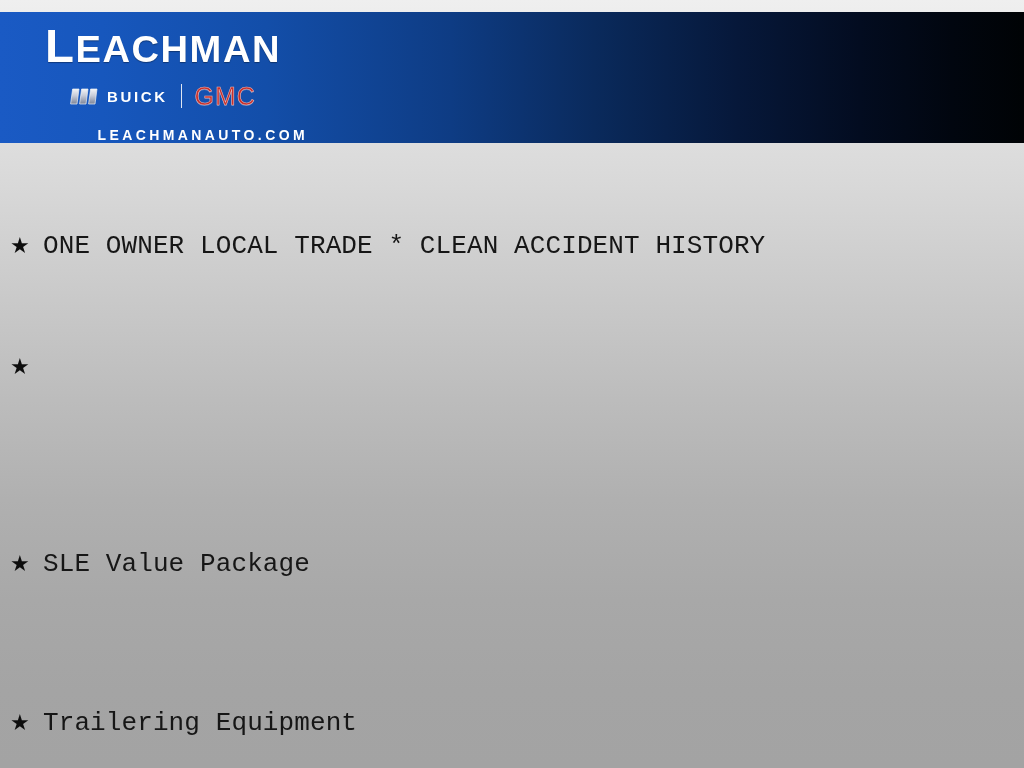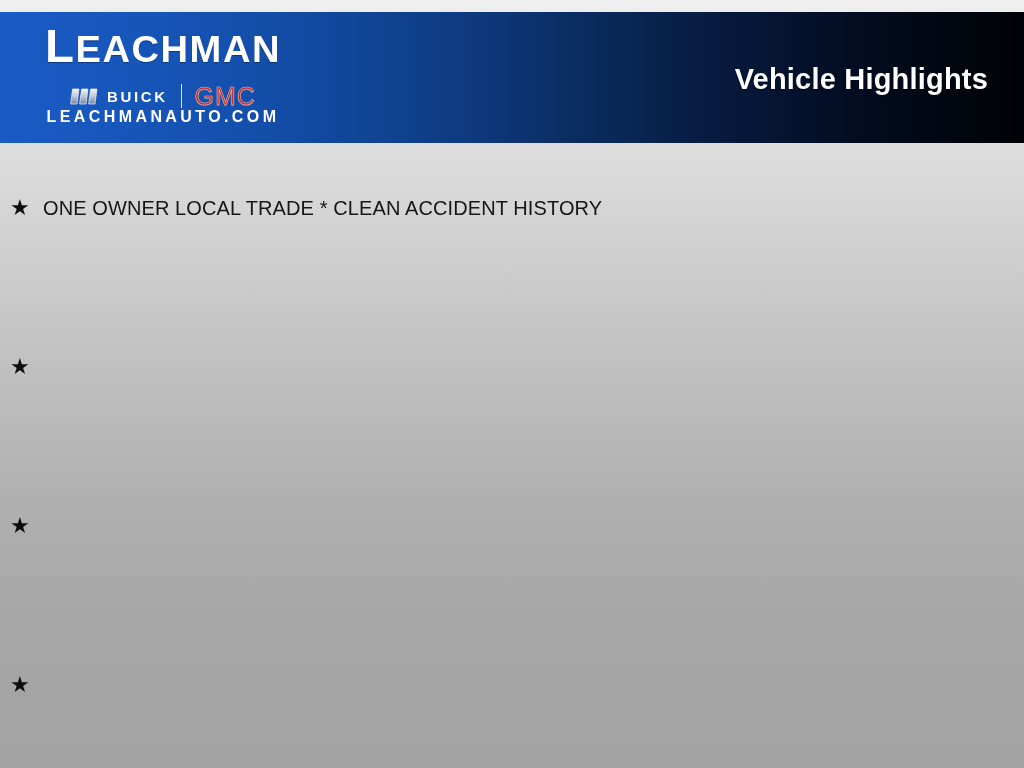--- a/index.html
+++ b/index.html
@@ -229,7 +229,6 @@
       <span class="logo-url">LEACHMANAUTO.COM</span>
     </div>
 
-    <div class="header-title">Vehicle Highlights</div>
   </div>
 
   <ul class="highlights">

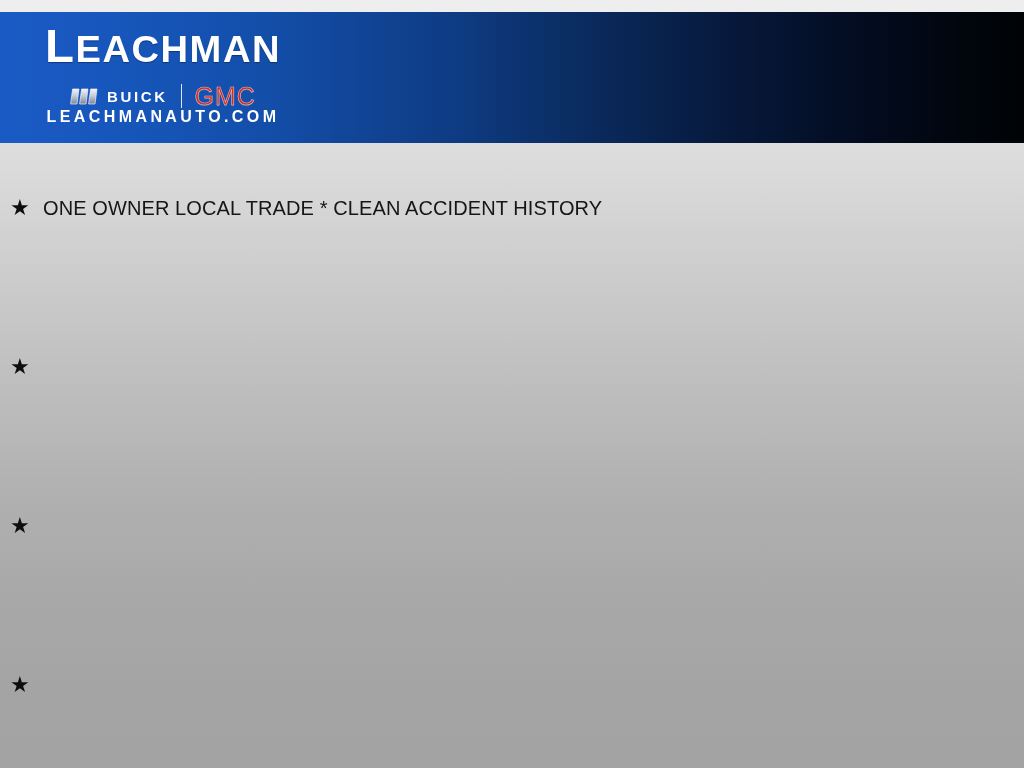--- a/index.html
+++ b/index.html
@@ -127,10 +127,11 @@
     color: #ffffff;
     font-family: "Liberation Sans", sans-serif;
     font-weight: bold;
-    font-size: 16px;
+    font-size: 14px;
     letter-spacing: 3.4px;
     line-height: 14px;
-    margin-top: 0;
+    margin-top: 18px;
+    text-align: right;
   }
 
   .header-title {

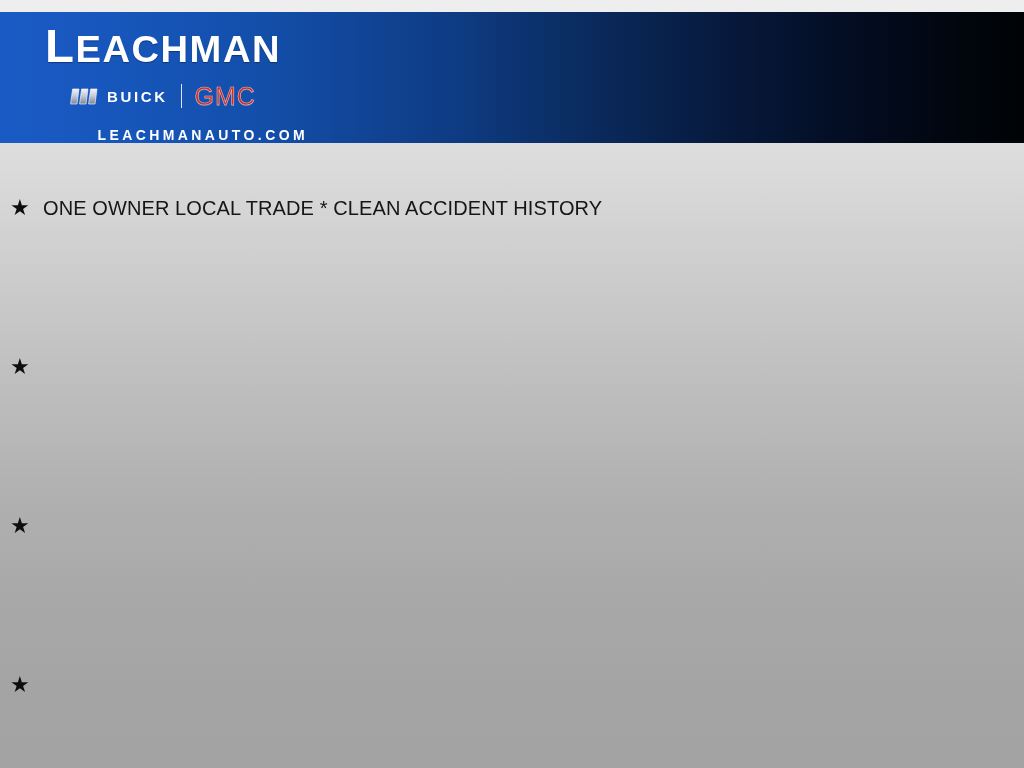--- a/index.html
+++ b/index.html
@@ -184,10 +184,11 @@
 
   .highlight-text {
     color: #161616;
-    font-family: Liberation Sans, sans-serif;
-    font-size: 20px;
+    font-family: Liberation Mono, monospace;
+    font-size: 26px;
     line-height: 30px;
     letter-spacing: 0.1px;
+    margin-top: 38px;
   }
 </style>
 </head>

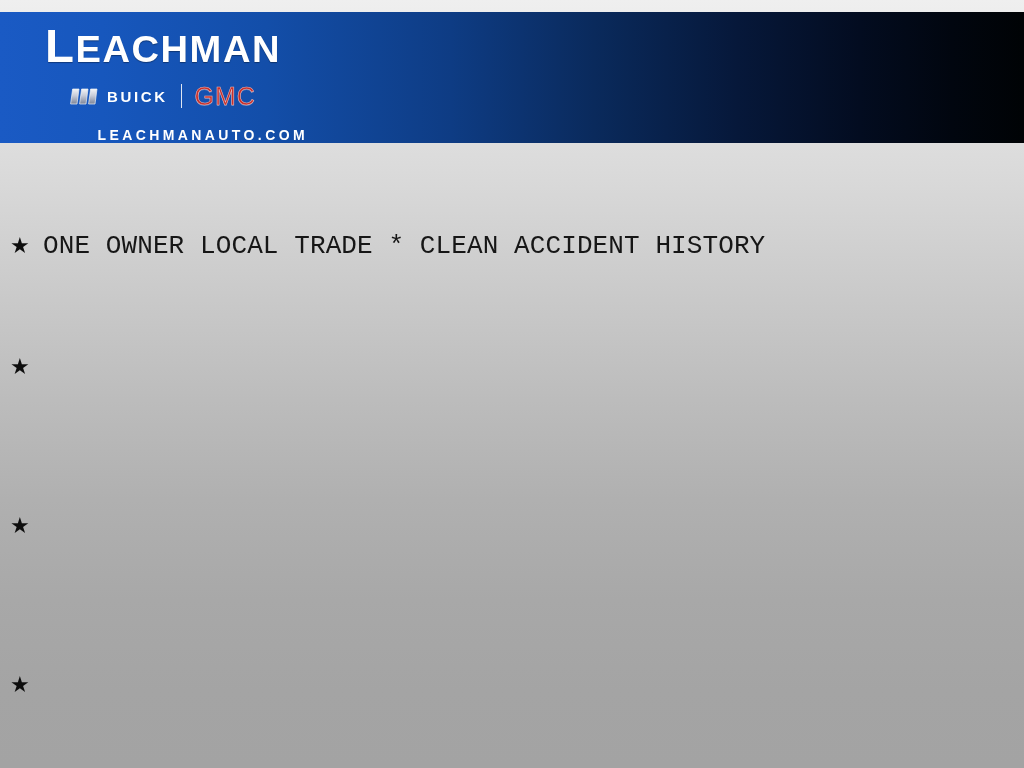--- a/index.html
+++ b/index.html
@@ -246,6 +246,7 @@
 
     <li class="highlight-row r2">
       <span class="bullet-star">★</span>
+      <span class="highlight-text">SLE Value Package</span>
     </li>
 
     <li class="highlight-row r3">

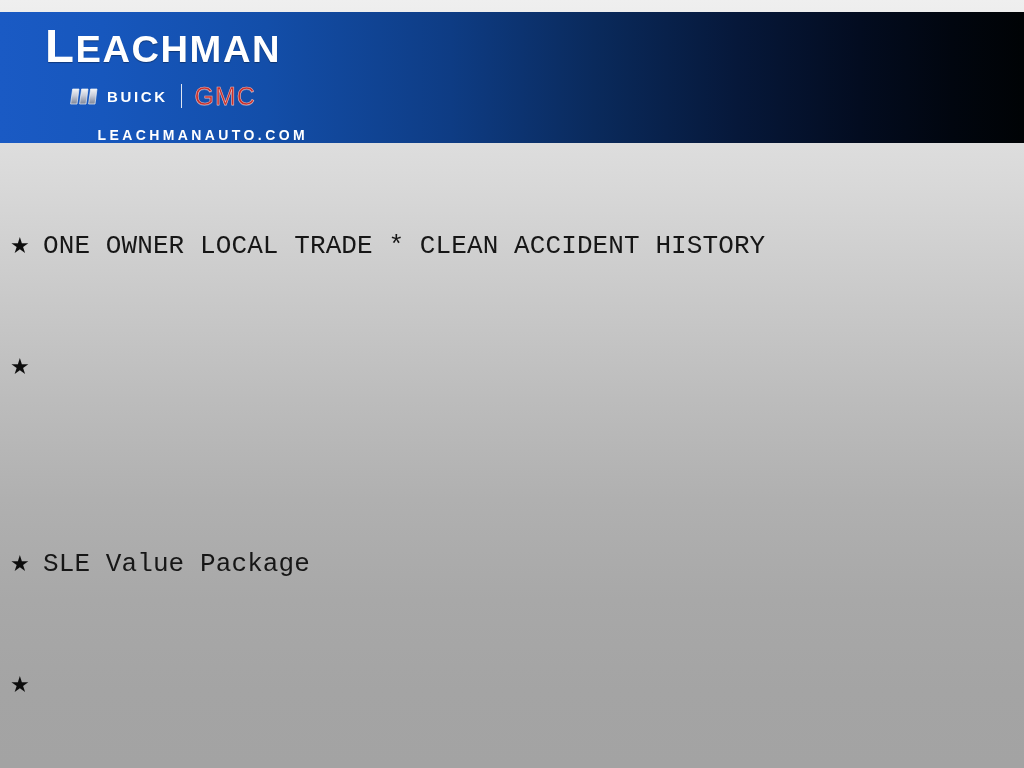--- a/index.html
+++ b/index.html
@@ -251,6 +251,7 @@
 
     <li class="highlight-row r3">
       <span class="bullet-star">★</span>
+      <span class="highlight-text">Trailering Equipment</span>
     </li>
   </ul>
 

